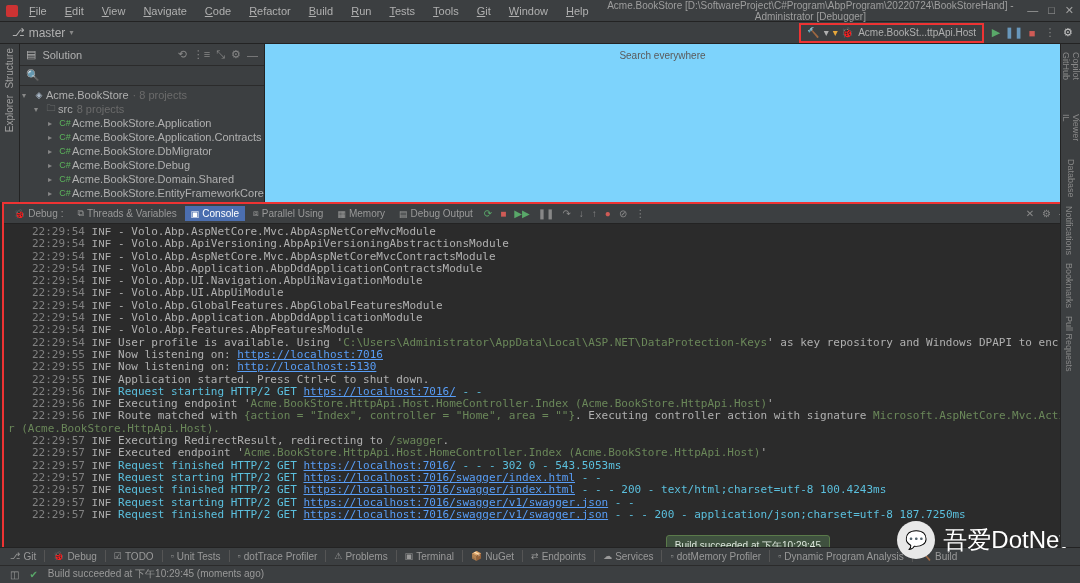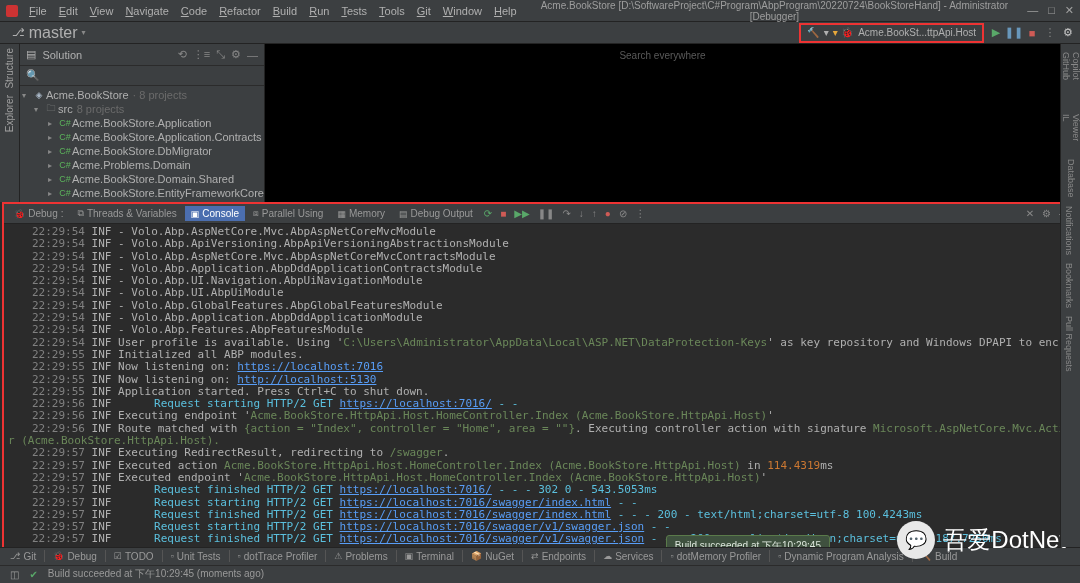--- a/index.html
+++ b/index.html
@@ -18,7 +18,7 @@
   padding: 0 6px; border-bottom: 1px solid #232323;
 }
 .titlebar .logo { width: 12px; height: 12px; background: #cc3333; border-radius: 2px; margin-right: 6px; }
-.titlebar .menus { display: flex; gap: 2px; }
+.titlebar .menus { display: flex; gap: 8px; }
 .titlebar .menu-item { padding: 2px 5px; color: #b0b0b0; cursor: pointer; }
 .titlebar .menu-item u { text-decoration: underline; }
 .titlebar .proj-title { flex: 1; text-align: center; color: #9e9e9e; font-size: 10px; }

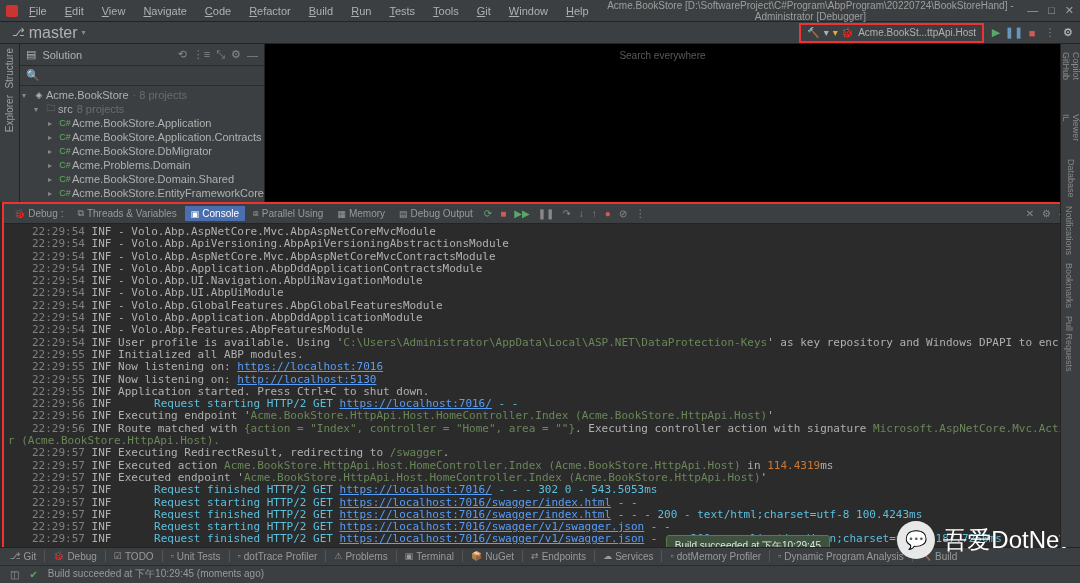--- a/index.html
+++ b/index.html
@@ -208,7 +208,7 @@
 <div class="toolbar">
   <div style="flex:1; display:flex; align-items:center; padding-left:6px; gap:4px;">
     <span style="color:#b0b0b0;">⎇</span>
-    <span style="color:#b0b0b0;font-size:16px;">master</span>
+    <span style="color:#b0b0b0;font-size:12px;">master</span>
     <span style="color:#888;font-size:8px;">▾</span>
   </div>
   <div class="run-config-box">

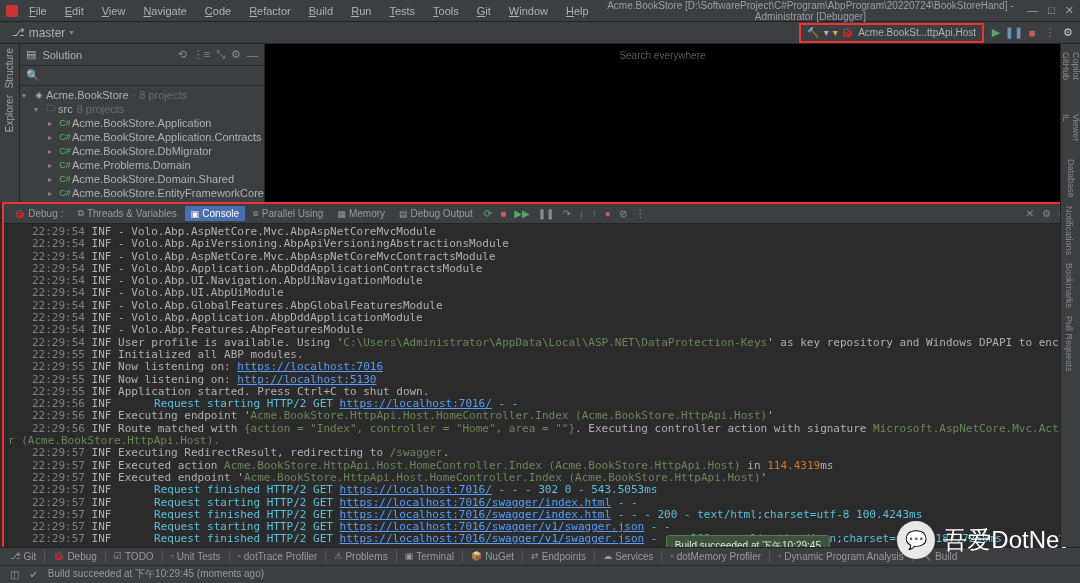--- a/index.html
+++ b/index.html
@@ -102,7 +102,7 @@
 .proj-ico { color: #5bb35b; }
 .folder-ico { color: #8e8e8e; }
 
-.editor-area { flex: 1; background: #000000; position: relative; }
+.editor-area { flex: 1; background: #7dd3fc; position: relative; }
 .search-hint { 
   position: absolute; left: 50%; top: 6px; transform: translateX(-50%);
   color: #5a5a5a; font-size: 10px;

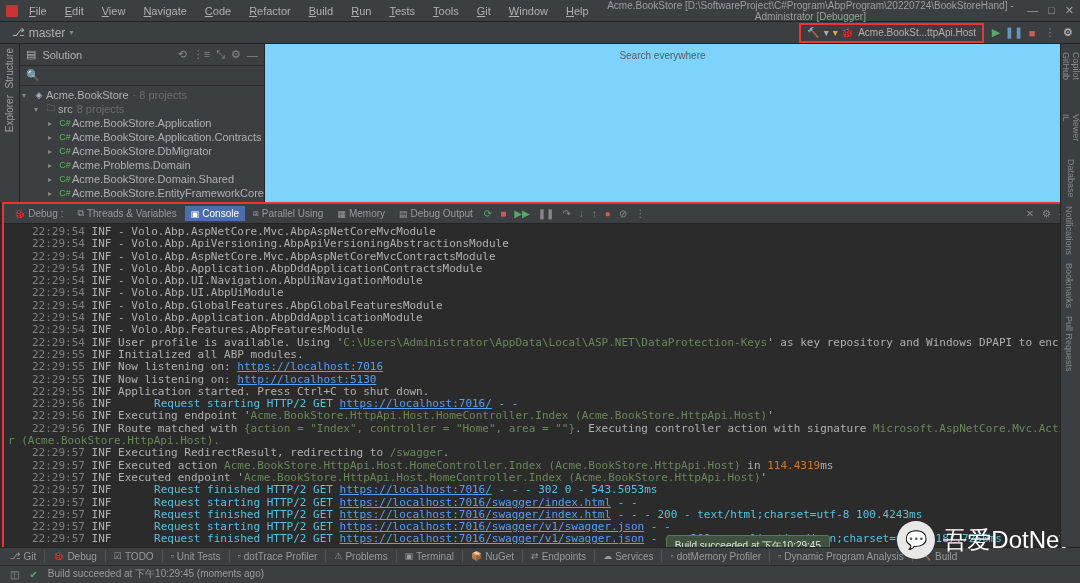--- a/index.html
+++ b/index.html
@@ -279,7 +279,7 @@
           <div class="tree-item" style="padding-left: 28px;">
             <span class="caret">▸</span>
             <span class="ico proj-ico">C#</span>
-            <span class="lbl">Acme.Problems.Domain</span>
+            <span class="lbl">Acme.BookStore.Debug</span>
           </div>
           <div class="tree-item" style="padding-left: 28px;">
             <span class="caret">▸</span>

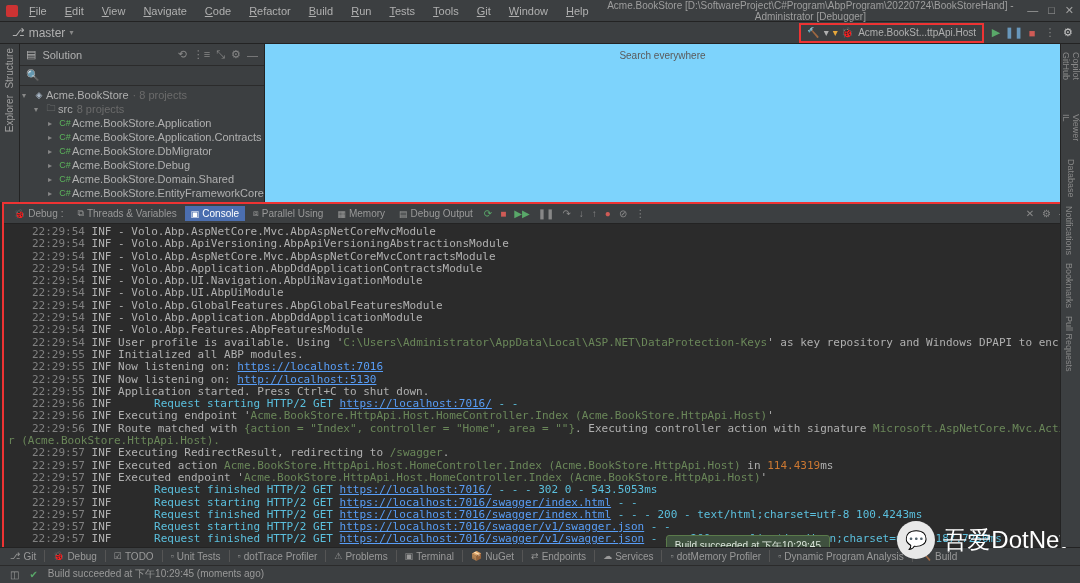--- a/index.html
+++ b/index.html
@@ -136,7 +136,7 @@
 }
 .console-line { white-space: nowrap; }
 .c-time { color: #808080; margin-left: 24px; }
-.c-inf  { color: #b0b0b0; }
+.c-inf  { color: #b0b0b0; font-family: Liberation Mono, monospace; }
 .c-txt  { color: #b0b0b0; }
 .c-green { color: #6a8759; }
 .c-link { color: #589df6; text-decoration: underline; cursor: pointer; }

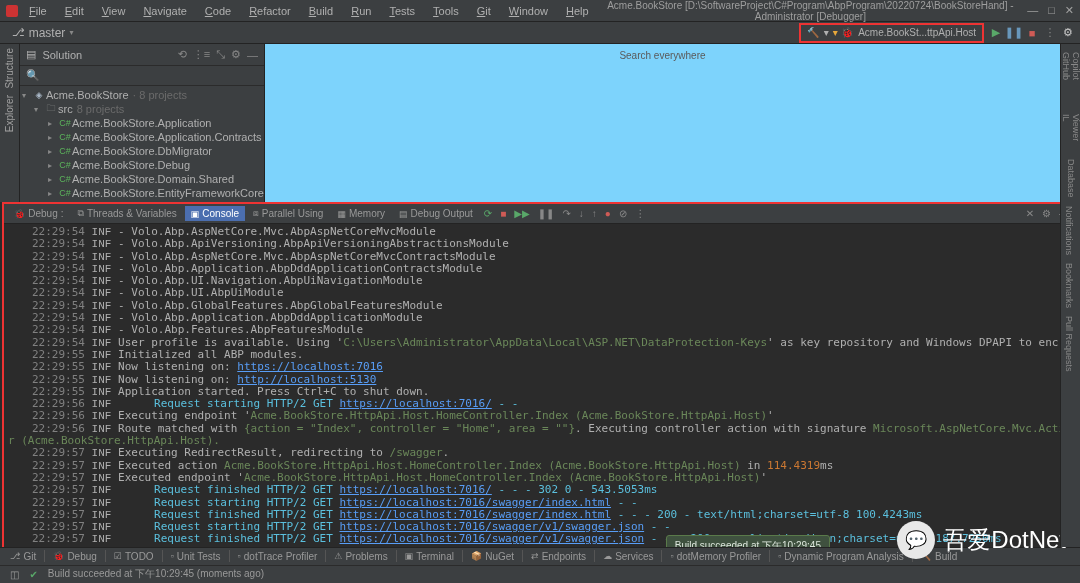--- a/index.html
+++ b/index.html
@@ -356,7 +356,6 @@
       <div class="console-line"><span class="c-time">22:29:54</span> <span class="c-inf">INF</span>  <span class="c-txt">      - Volo.Abp.Application.AbpDddApplicationModule</span></div>
       <div class="console-line"><span class="c-time">22:29:54</span> <span class="c-inf">INF</span>  <span class="c-txt">       - Volo.Abp.Features.AbpFeaturesModule</span></div>
       <div class="console-line"><span class="c-time">22:29:54</span> <span class="c-inf">INF</span>  <span class="c-txt"><span class="">User profile is available. Using '</span><span class="c-green">C:\Users\Administrator\AppData\Local\ASP.NET\DataProtection-Keys</span><span class="">' as key repository and Windows DPAPI to encrypt keys at rest.</span></span></div>
-      <div class="console-line"><span class="c-time">22:29:55</span> <span class="c-inf">INF</span>  <span class="c-txt">Initialized all ABP modules.</span></div>
       <div class="console-line"><span class="c-time">22:29:55</span> <span class="c-inf">INF</span>  <span class="c-txt"><span class="">Now listening on: </span><span class="c-link">https://localhost:7016</span></span></div>
       <div class="console-line"><span class="c-time">22:29:55</span> <span class="c-inf">INF</span>  <span class="c-txt"><span class="">Now listening on: </span><span class="c-link">http://localhost:5130</span></span></div>
       <div class="console-line"><span class="c-time">22:29:55</span> <span class="c-inf">INF</span>  <span class="c-txt">Application started. Press Ctrl+C to shut down.</span></div>

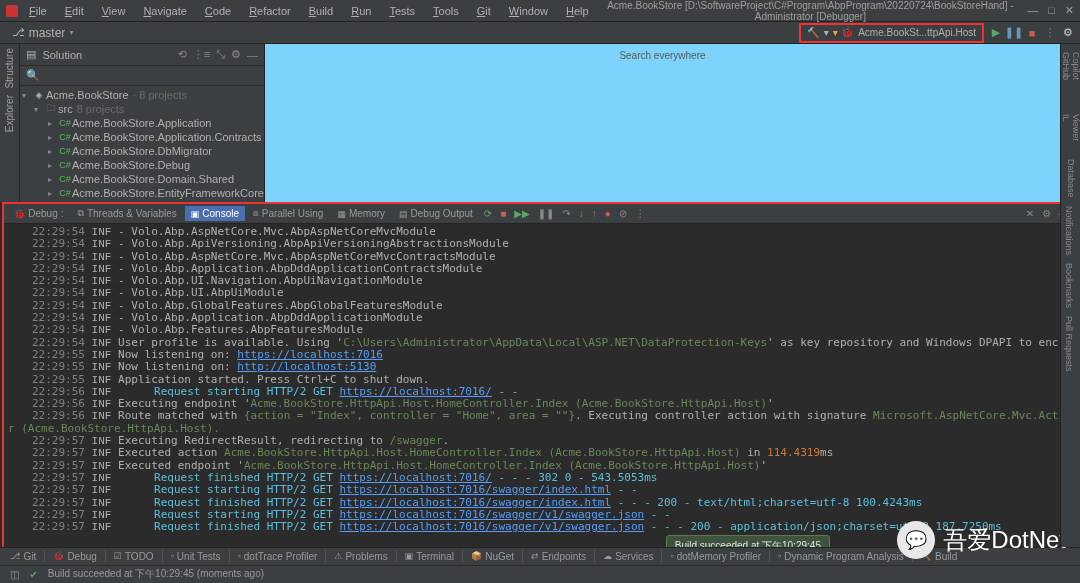--- a/index.html
+++ b/index.html
@@ -140,7 +140,7 @@
 .c-txt  { color: #b0b0b0; }
 .c-green { color: #6a8759; }
 .c-link { color: #589df6; text-decoration: underline; cursor: pointer; }
-.c-highlight { color: #5bc0de; margin-left: 36px; }
+.c-highlight { color: #5bc0de; }
 .c-num { color: #cc7832; }
 .build-ok-bubble {
   position: absolute; right: 250px; bottom: 26px;

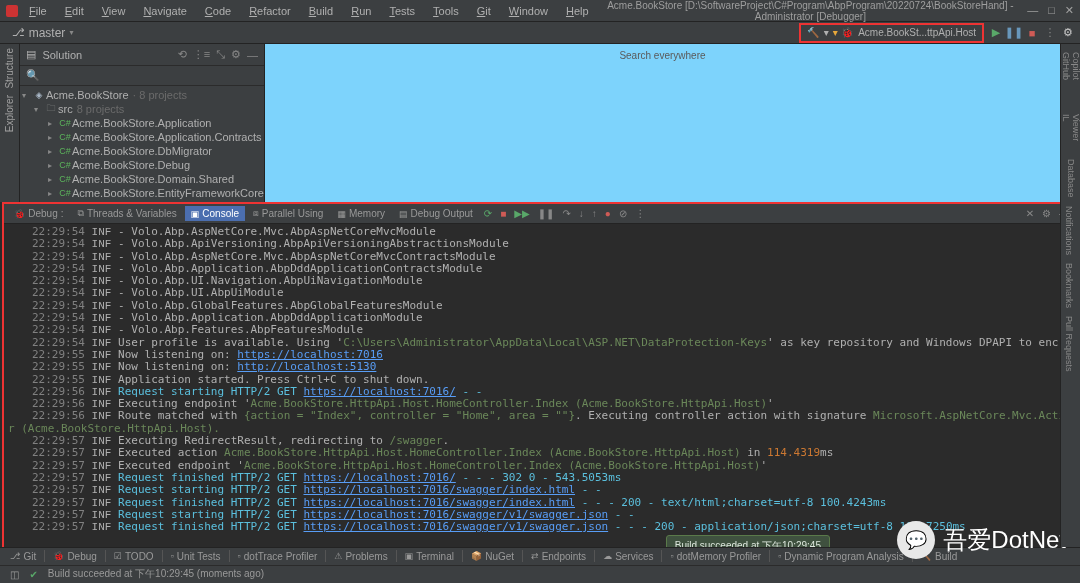--- a/index.html
+++ b/index.html
@@ -364,7 +364,6 @@
       <div class="console-line"><span class="c-time">22:29:56</span> <span class="c-inf">INF</span>  <span class="c-txt"><span class="">Route matched with </span><span class="c-green">{action = "Index", controller = "Home", area = ""}</span><span class="">. Executing controller action with signature </span><span class="c-green">Microsoft.AspNetCore.Mvc.ActionResult Index()</span></span></div>
       <div class="console-line"><span class="c-green">r (Acme.BookStore.HttpApi.Host).</span></div>
       <div class="console-line"><span class="c-time">22:29:57</span> <span class="c-inf">INF</span>  <span class="c-txt"><span class="">Executing RedirectResult, redirecting to </span><span class="c-green">/swagger</span><span class="">.</span></span></div>
-      <div class="console-line"><span class="c-time">22:29:57</span> <span class="c-inf">INF</span>  <span class="c-txt"><span class="">Executed action </span><span class="c-green">Acme.BookStore.HttpApi.Host.HomeController.Index (Acme.BookStore.HttpApi.Host)</span><span class=""> in </span><span class="c-num">114.4319</span><span class="">ms</span></span></div>
       <div class="console-line"><span class="c-time">22:29:57</span> <span class="c-inf">INF</span>  <span class="c-txt"><span class="">Executed endpoint '</span><span class="c-green">Acme.BookStore.HttpApi.Host.HomeController.Index (Acme.BookStore.HttpApi.Host)</span><span class="">'</span></span></div>
       <div class="console-line"><span class="c-time">22:29:57</span> <span class="c-inf">INF</span>  <span class="c-highlight"><span class="">Request finished HTTP/2 GET </span><span class="c-link">https://localhost:7016/</span><span class=""> - - - 302 0 - 543.5053ms</span></span></div>
       <div class="console-line"><span class="c-time">22:29:57</span> <span class="c-inf">INF</span>  <span class="c-highlight"><span class="">Request starting HTTP/2 GET </span><span class="c-link">https://localhost:7016/swagger/index.html</span><span class=""> - -</span></span></div>

